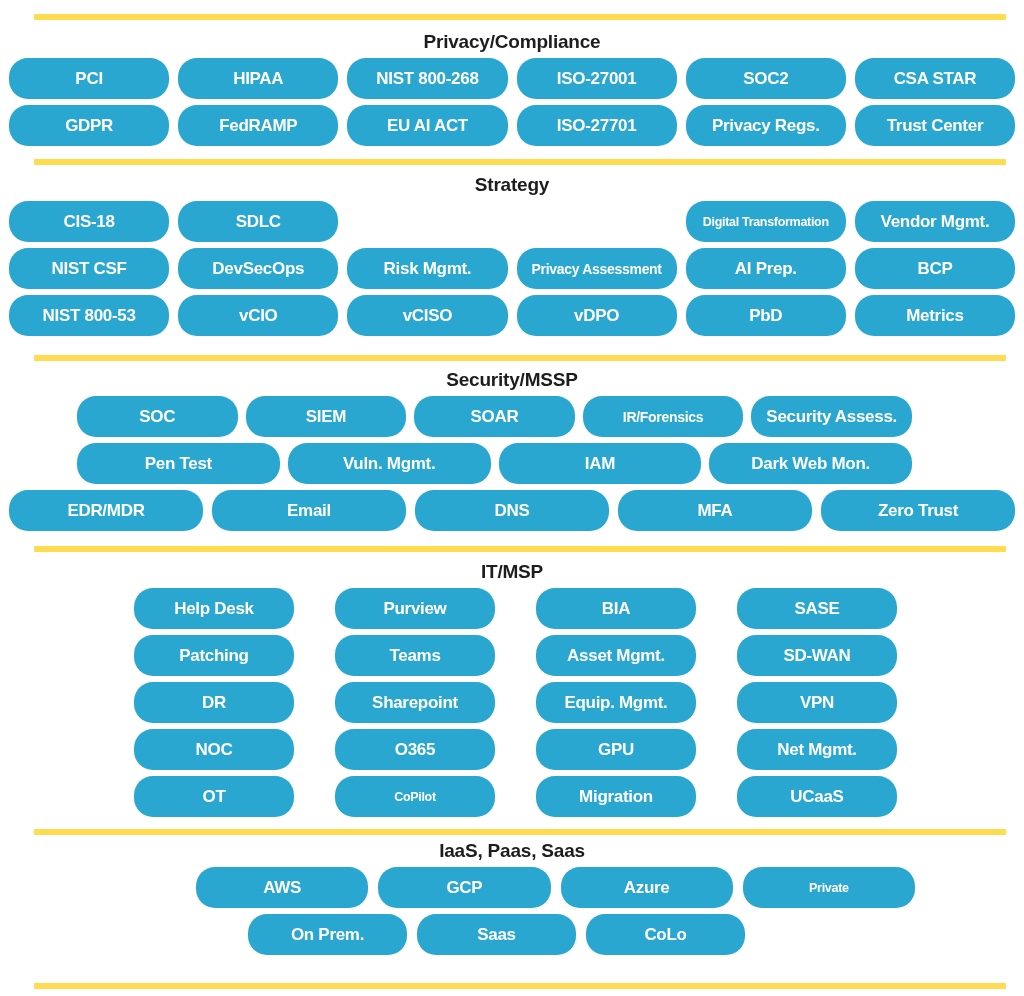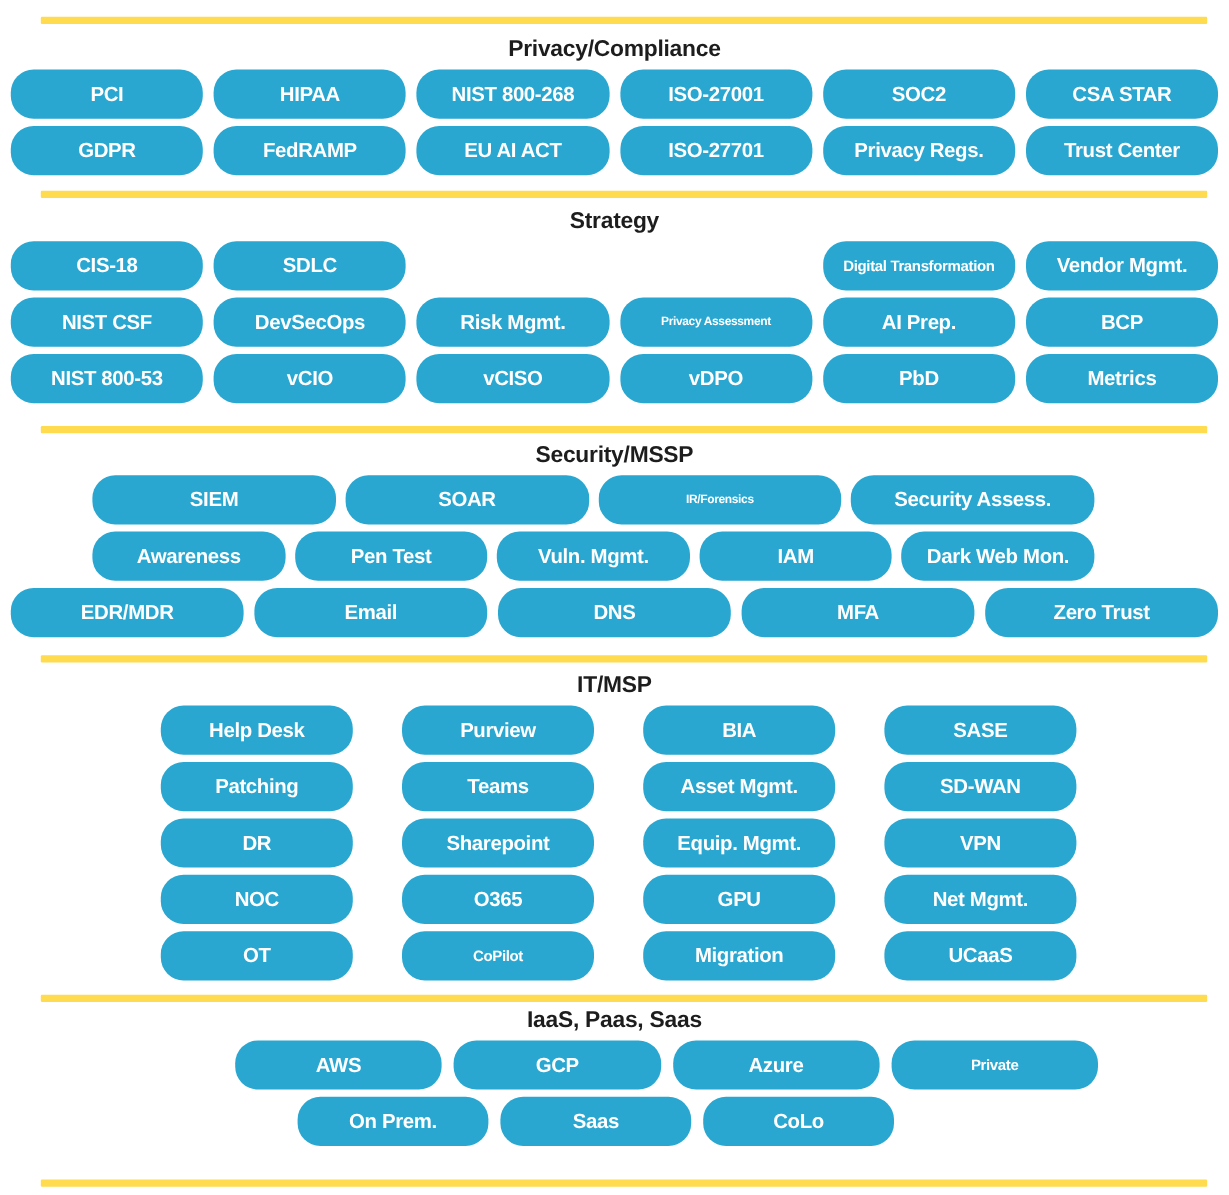--- a/index.html
+++ b/index.html
@@ -62,7 +62,7 @@
     white-space:nowrap;
     overflow:hidden;
   }
-  .pill.medium { font-size:10px; }
+  .pill.medium { font-size:14px; }
   .pill.small  { font-size:12.5px; }
   .spacer { flex:1; visibility:hidden; }
 </style>

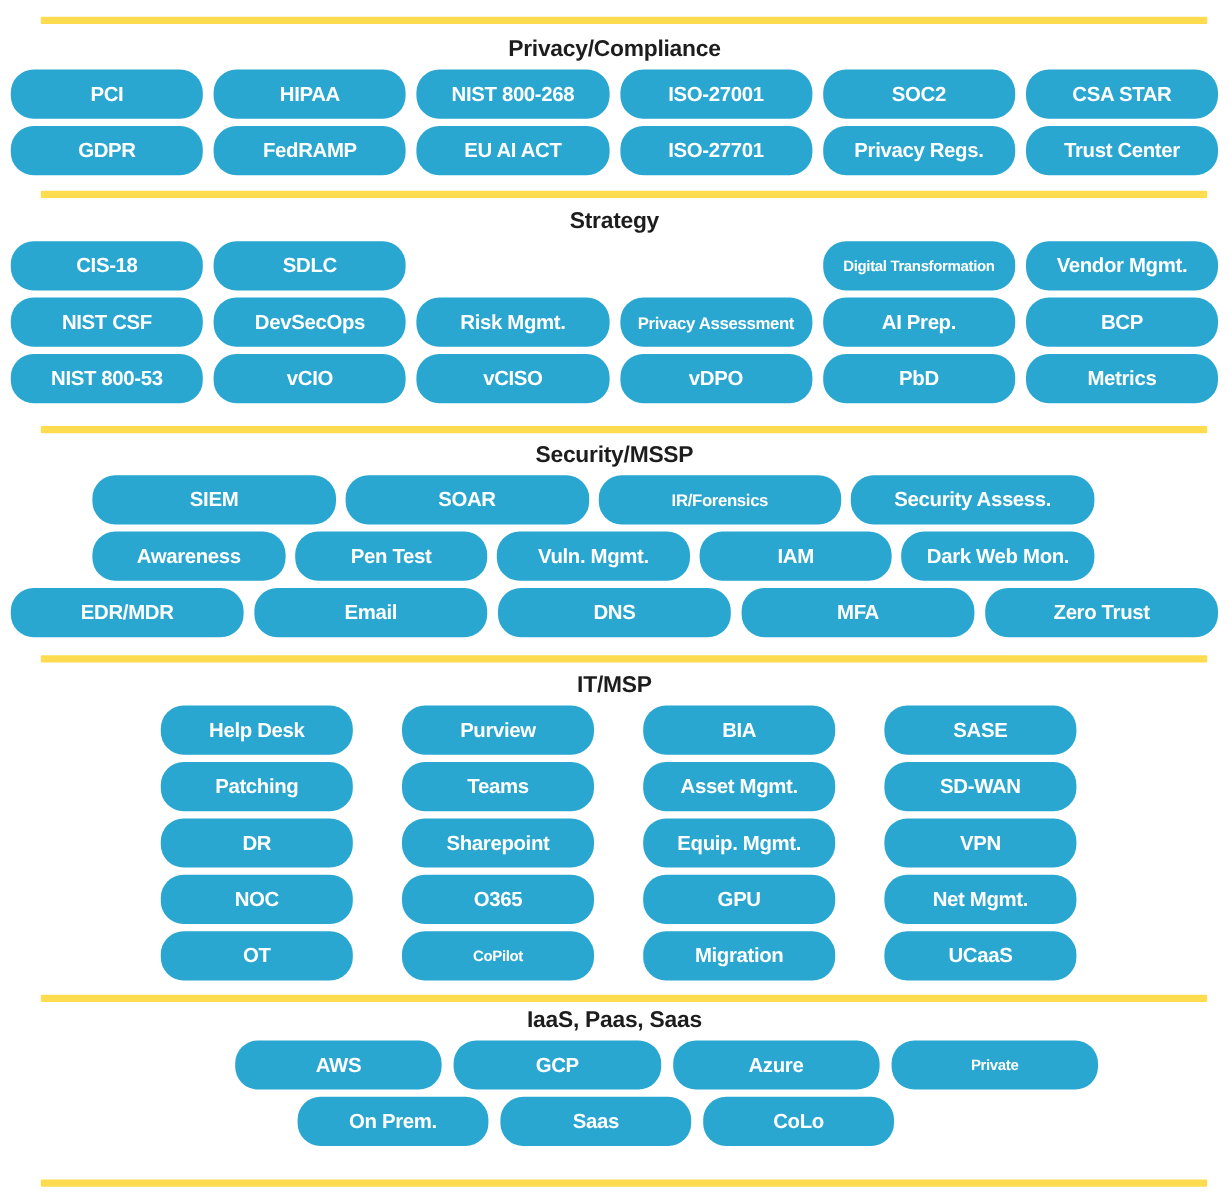--- a/index.html
+++ b/index.html
@@ -122,6 +122,7 @@
     <div class="section sec-security-mssp">
       <div class="section-title">Security/MSSP</div>
       <div class="row indent5">
+        <div class="pill">SOC</div>
         <div class="pill">SIEM</div>
         <div class="pill">SOAR</div>
         <div class="pill medium">IR/Forensics</div>

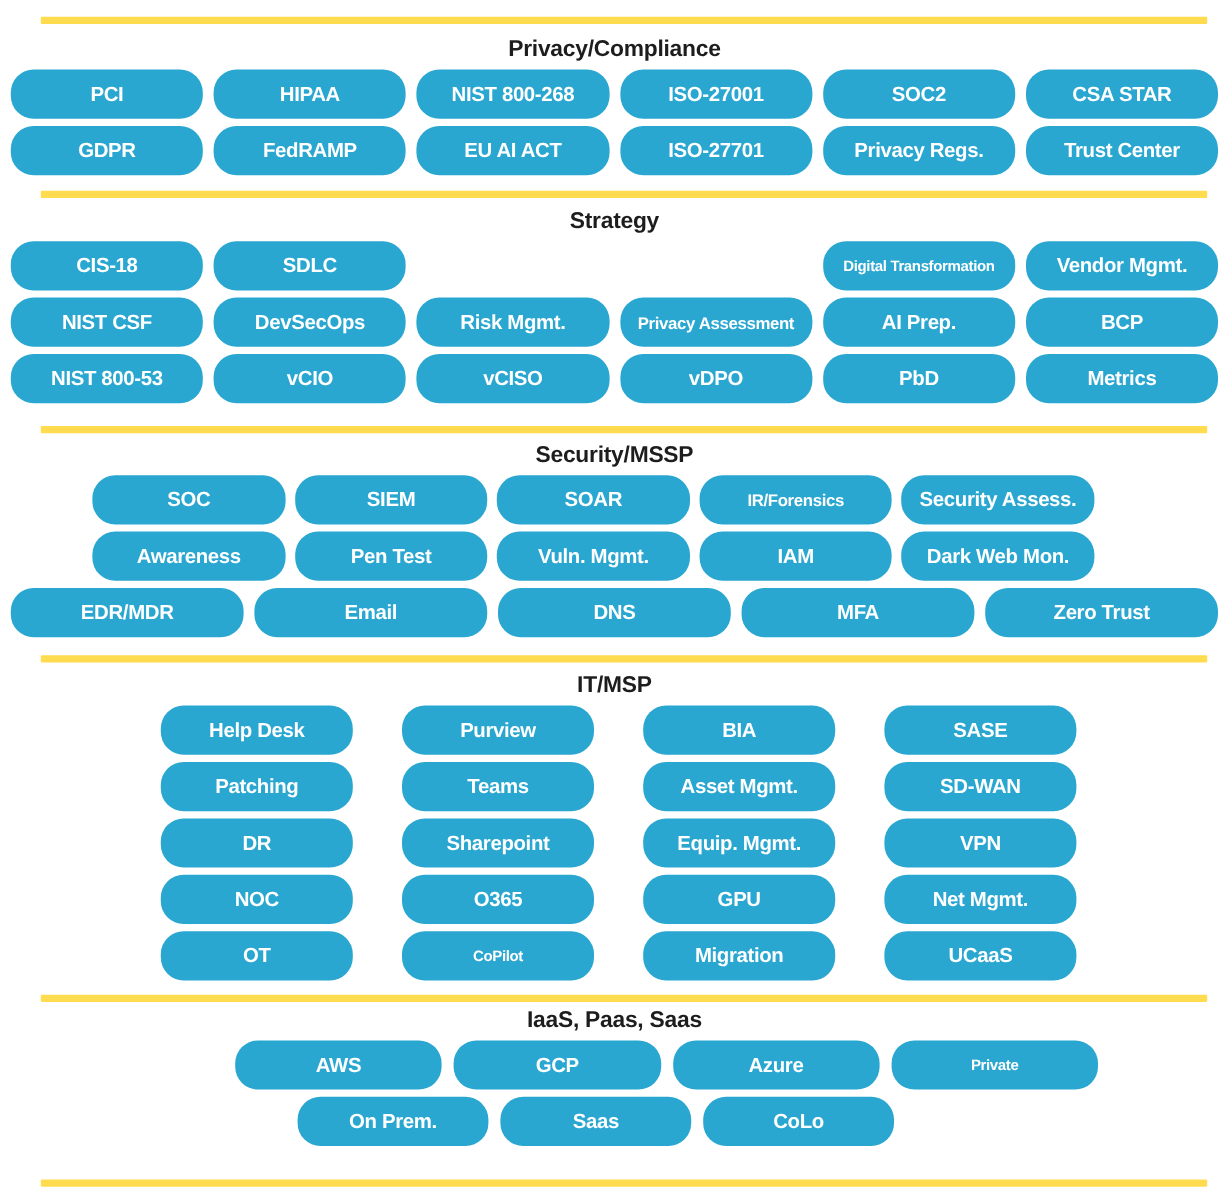--- a/index.html
+++ b/index.html
@@ -129,7 +129,6 @@
         <div class="pill">Security Assess.</div>
       </div>
       <div class="row indent5">
-        <div class="pill">Awareness</div>
         <div class="pill">Pen Test</div>
         <div class="pill">Vuln. Mgmt.</div>
         <div class="pill">IAM</div>

